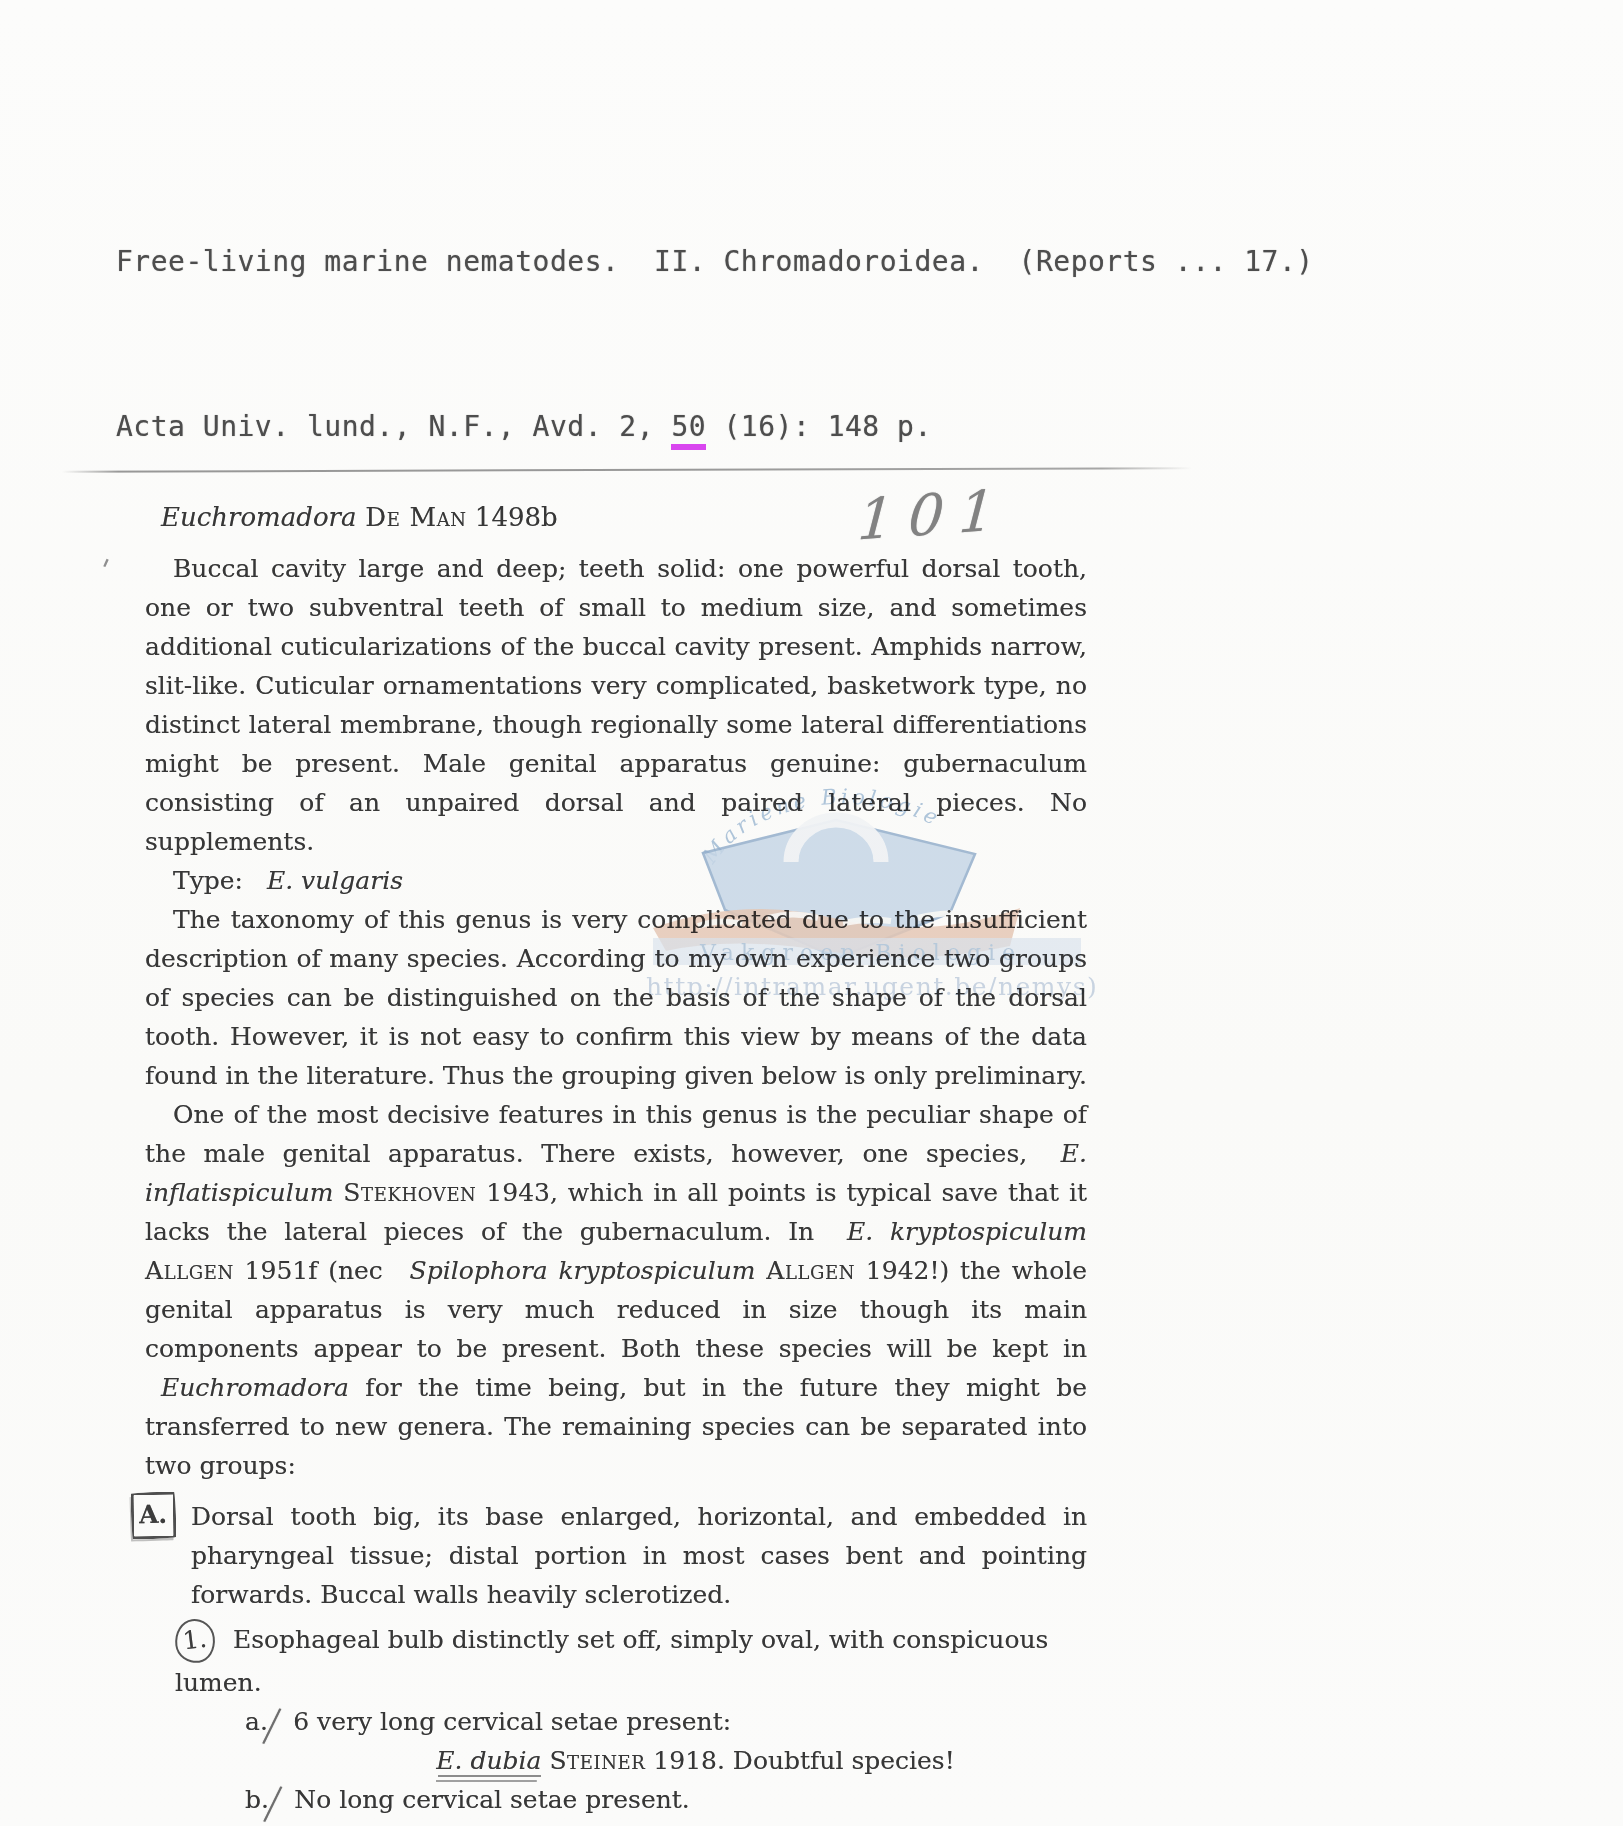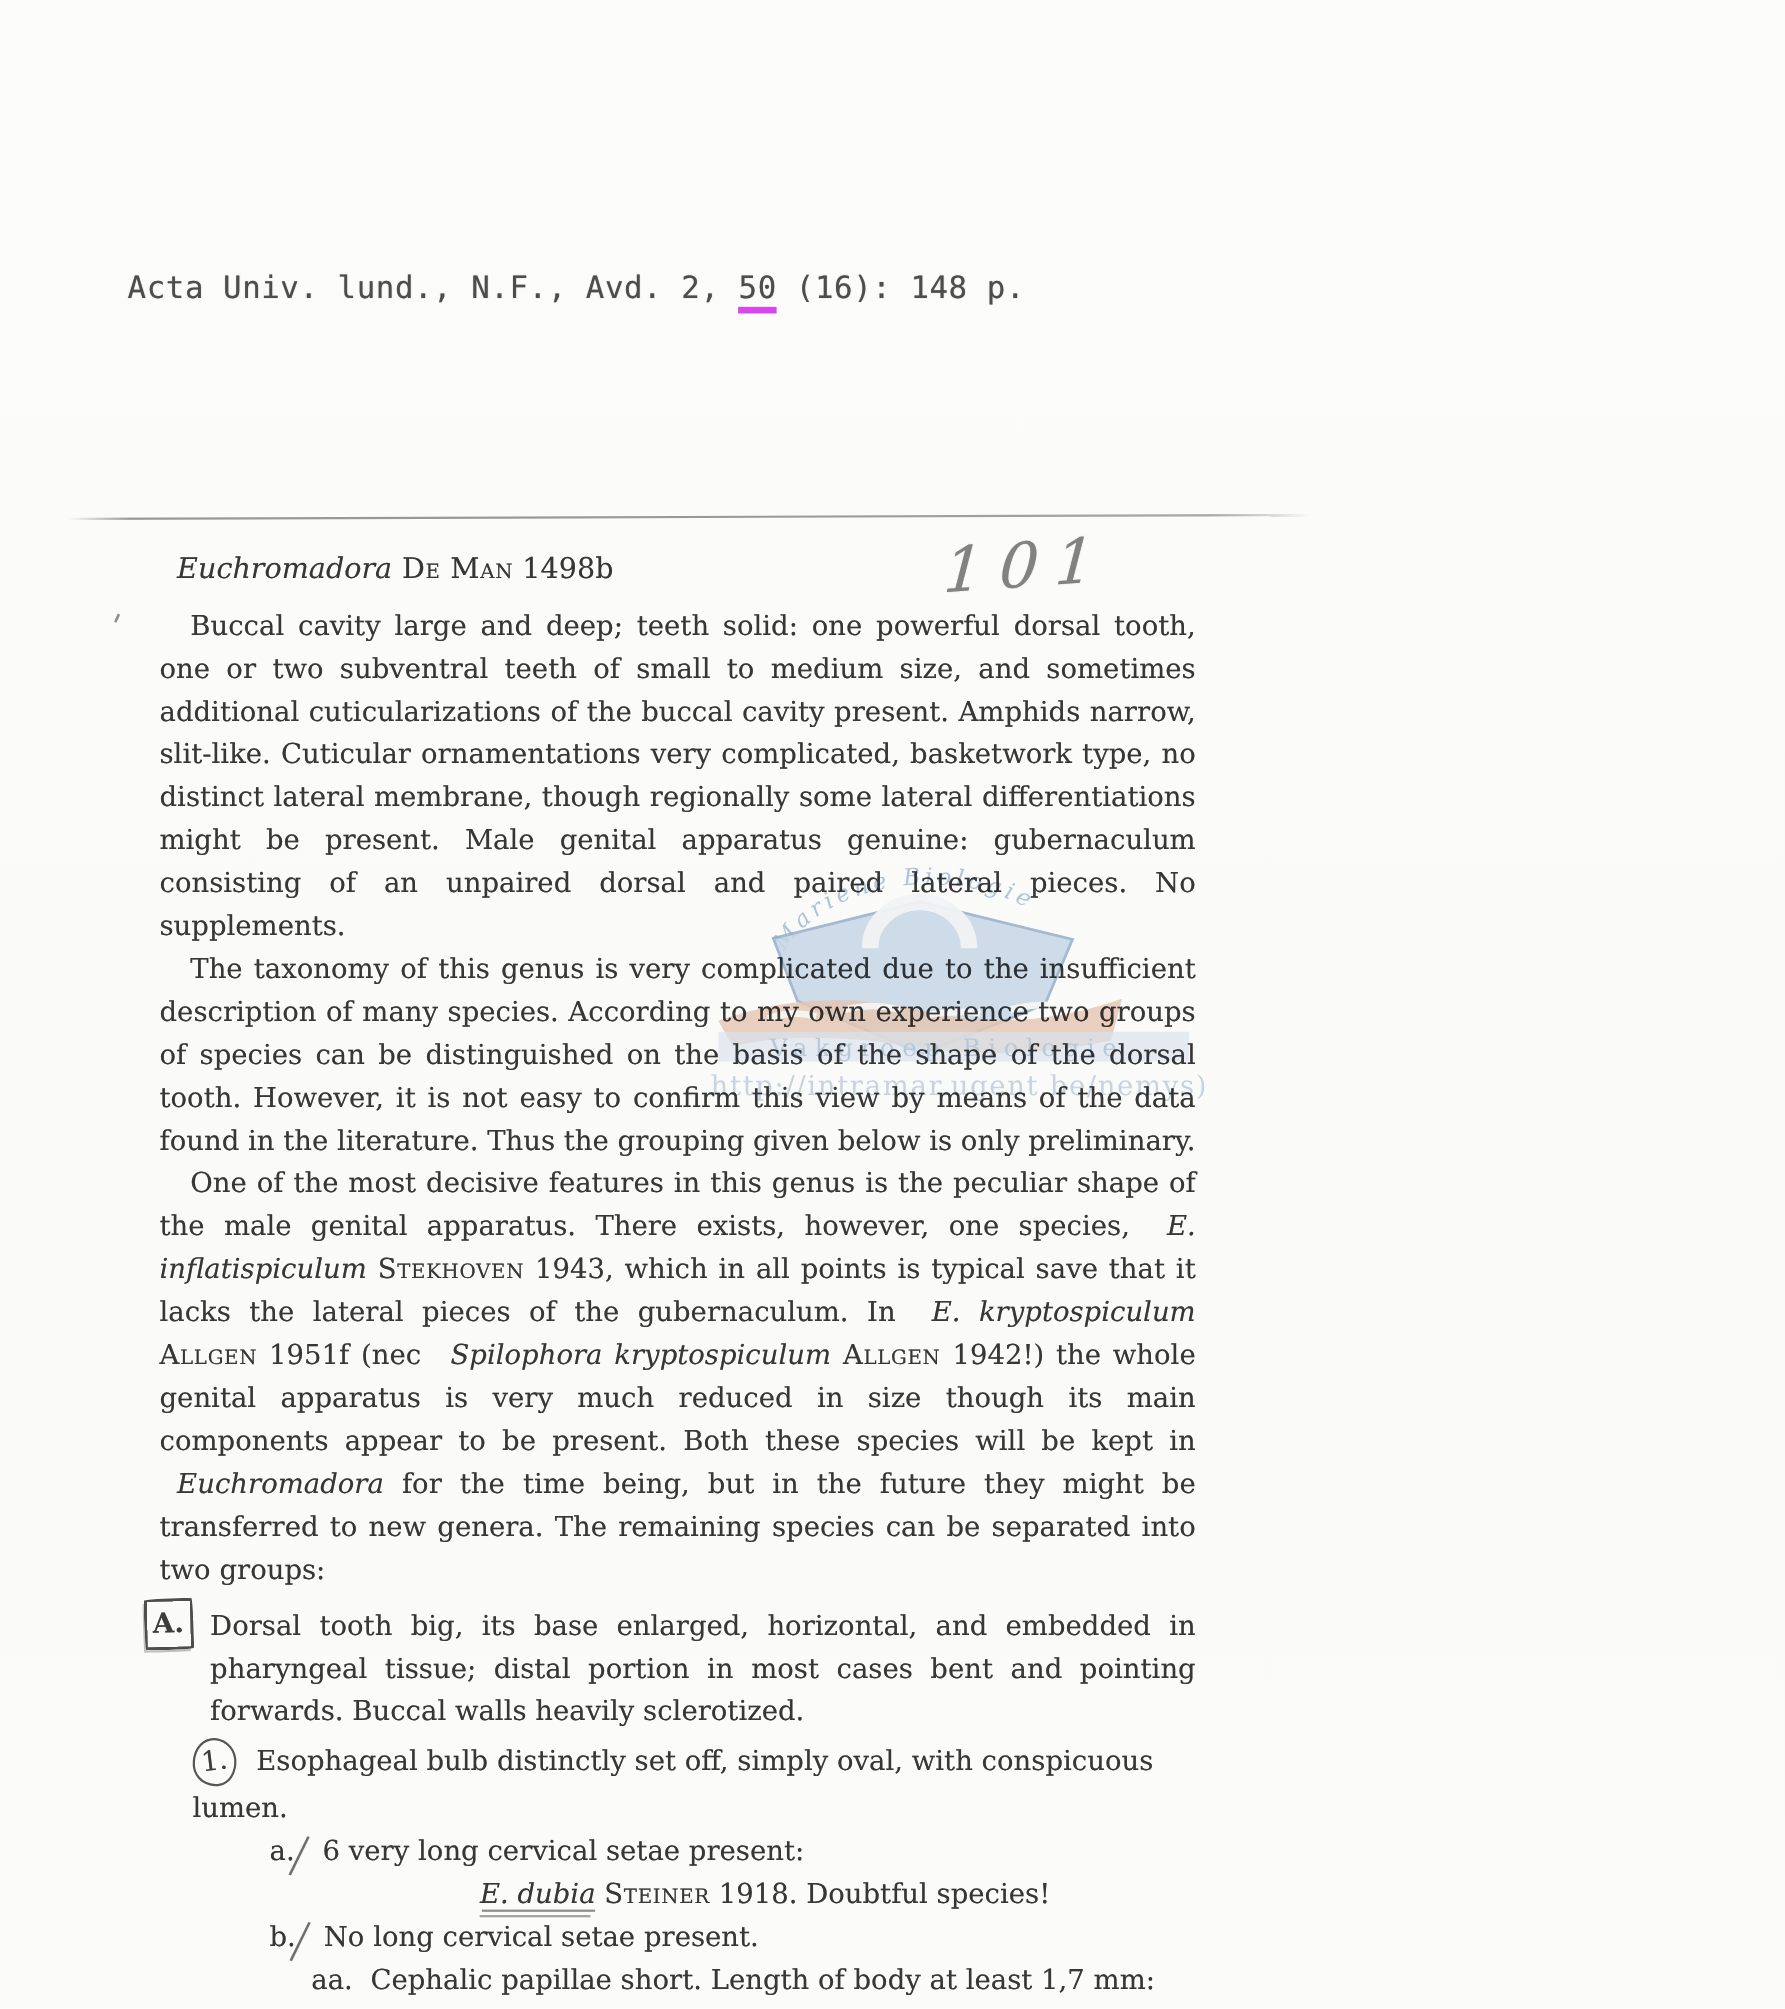--- a/index.html
+++ b/index.html
@@ -102,6 +102,7 @@
 <div class="sheet">
 
   <header class="typewriter">
+    <div>Free-living marine nematodes.  II. Chromadoroidea.  (Reports ... 17.)</div>
     <div><span>Acta Univ. lund., N.F., Avd. 2, </span><span class="tw-underline">50</span><span> (16): 148 p.</span></div>
   </header>
 

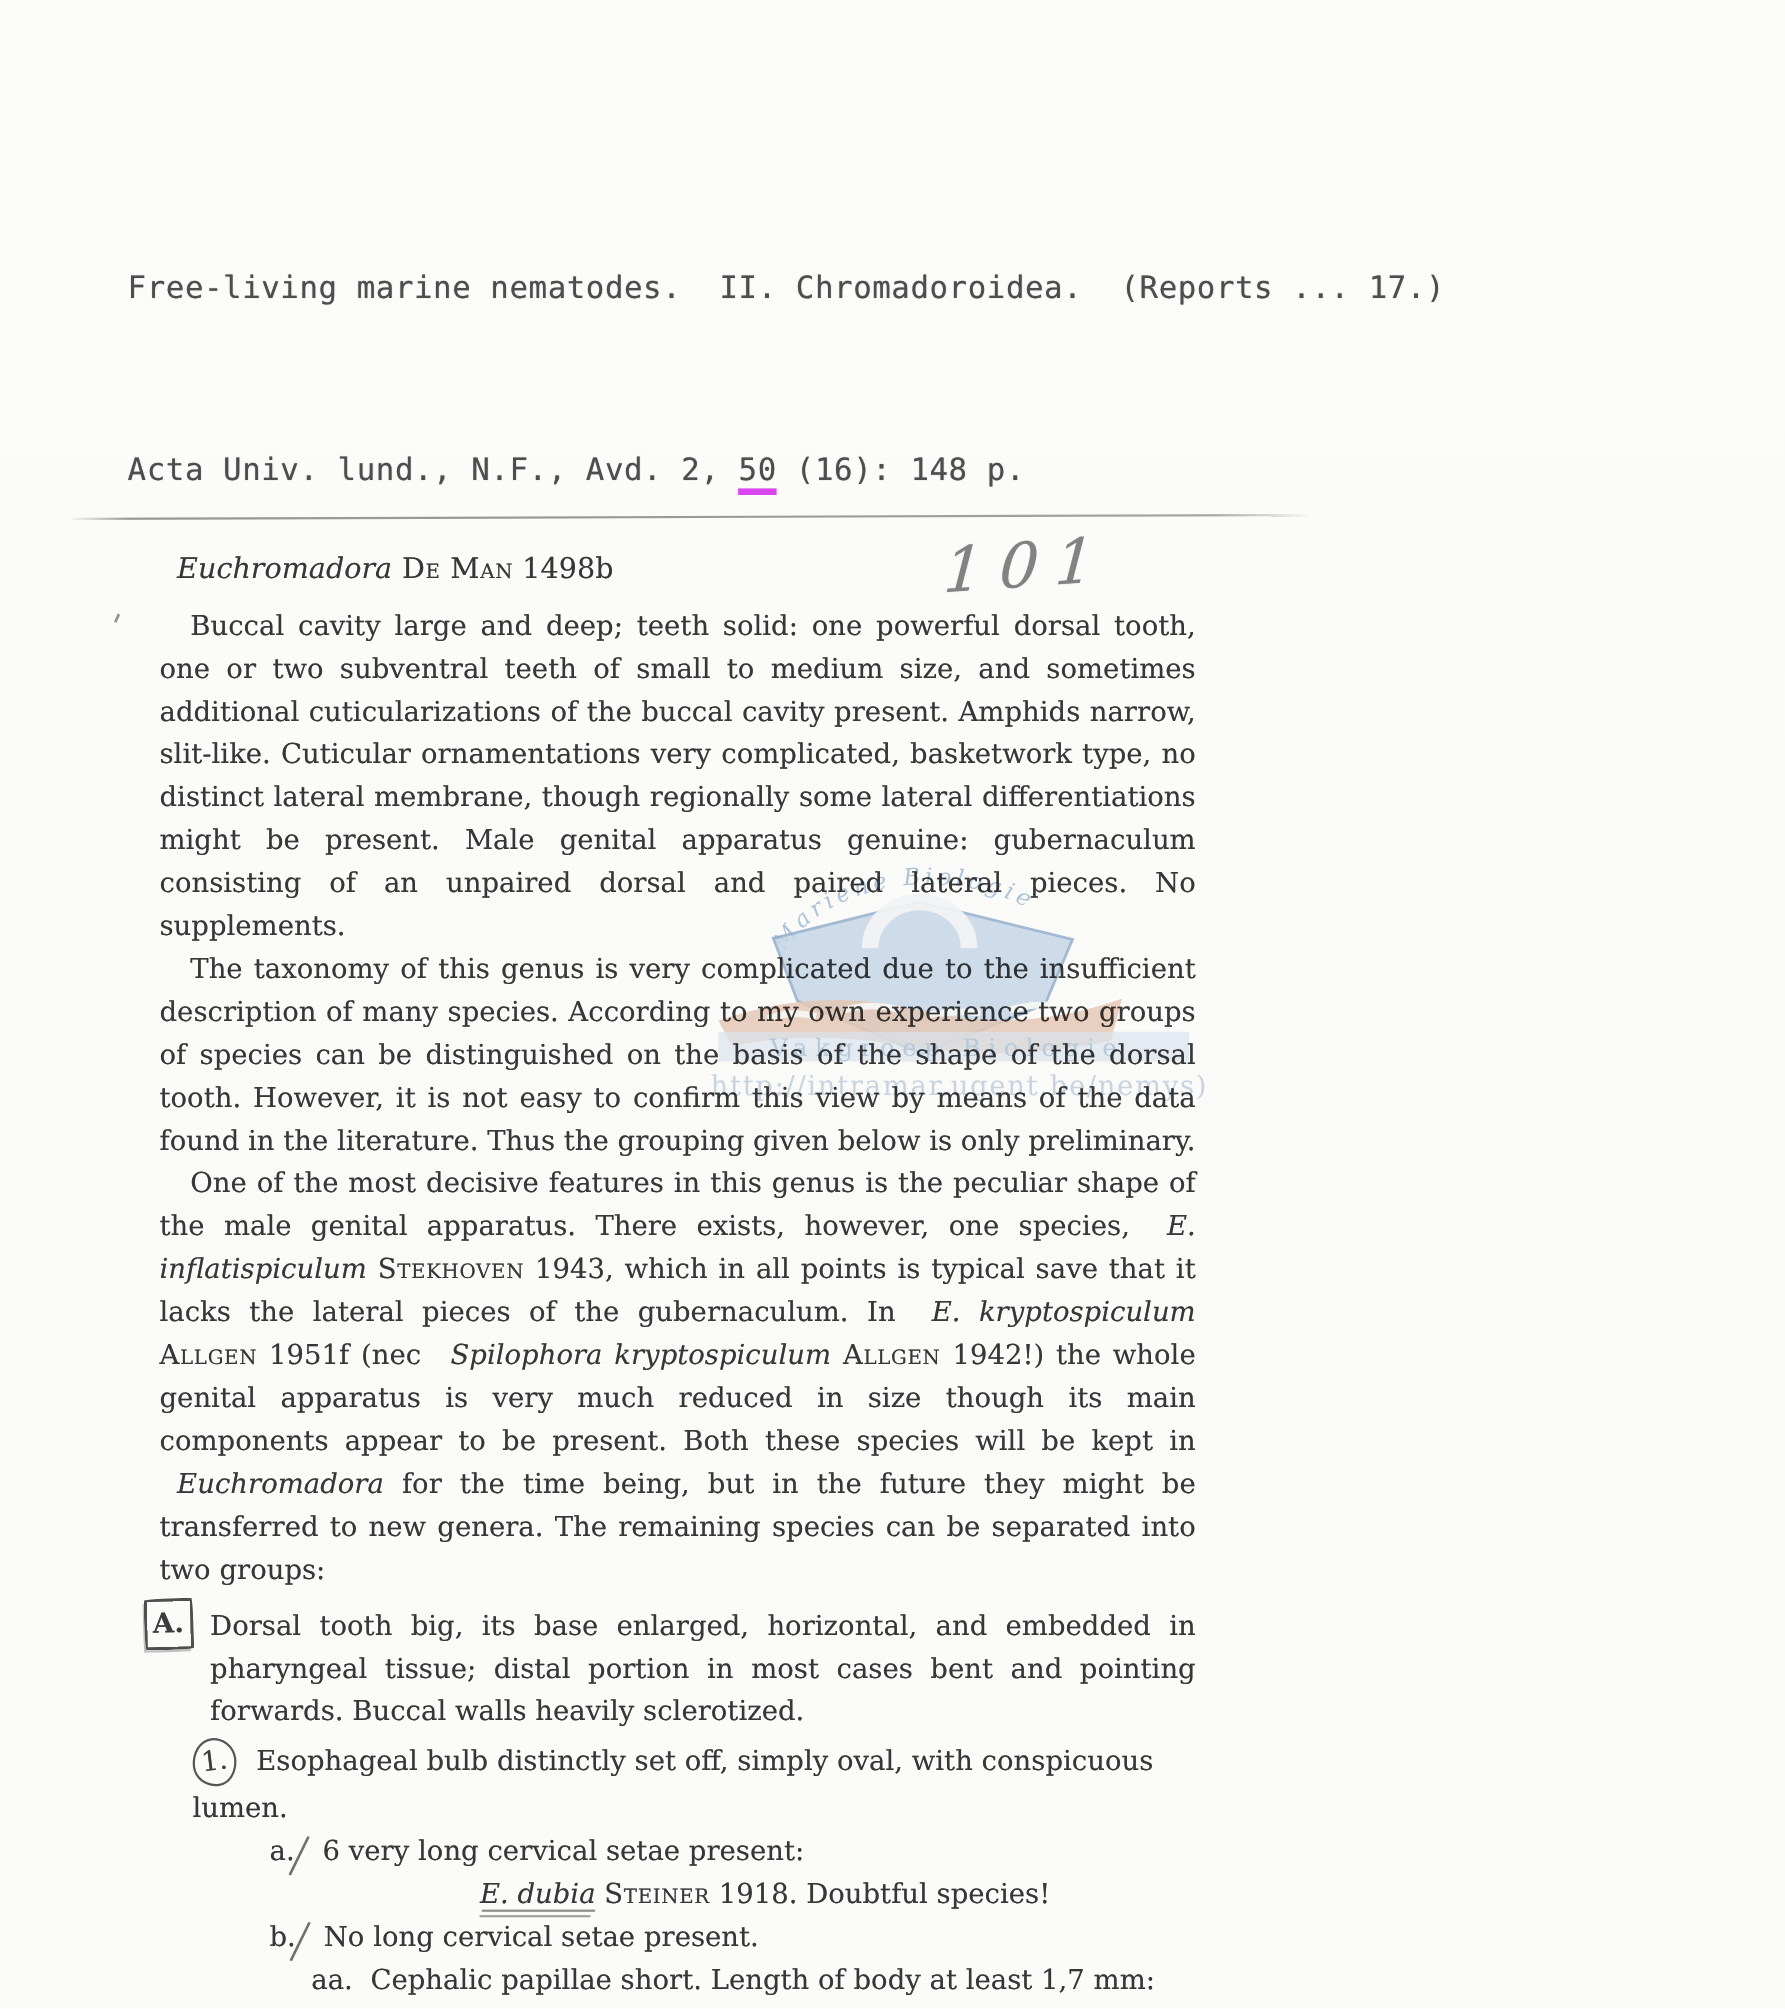--- a/index.html
+++ b/index.html
@@ -133,6 +133,7 @@
     <h2><span class="seg-i">Euchromadora</span><span class="seg-sc"> De Man</span><span> 1498b</span></h2>
 
     <p class="indent"><span>Buccal cavity large and deep; teeth solid: one powerful dorsal tooth, one or two subventral teeth of small to medium size, and sometimes additional cuticularizations of the buccal cavity present. Amphids narrow, slit-like. Cuticular ornamentations very complicated, basketwork type, no distinct lateral membrane, though regionally some lateral differentiations might be present. Male genital apparatus genuine: gubernaculum consisting of an unpaired dorsal and paired lateral pieces. No supplements.</span></p>
+    <p class="indent"><span>Type: </span><span class="seg-i">E. vulgaris</span></p>
     <p class="indent"><span>The taxonomy of this genus is very complicated due to the insufficient description of many species. According to my own experience two groups of species can be distinguished on the basis of the shape of the dorsal tooth. However, it is not easy to confirm this view by means of the data found in the literature. Thus the grouping given below is only preliminary.</span></p>
     <p class="indent"><span>One of the most decisive features in this genus is the peculiar shape of the male genital apparatus. There exists, however, one species, </span><span class="seg-i">E. inflatispiculum</span><span> </span><span class="seg-sc">Stekhoven</span><span> 1943, which in all points is typical save that it lacks the lateral pieces of the gubernaculum. In </span><span class="seg-i">E. kryptospiculum</span><span> </span><span class="seg-sc">Allgen</span><span> 1951f (nec </span><span class="seg-i">Spilophora kryptospiculum</span><span> </span><span class="seg-sc">Allgen</span><span> 1942!) the whole genital apparatus is very much reduced in size though its main components appear to be present. Both these species will be kept in </span><span class="seg-i">Euchromadora</span><span> for the time being, but in the future they might be transferred to new genera. The remaining species can be separated into two groups:</span></p>
 

